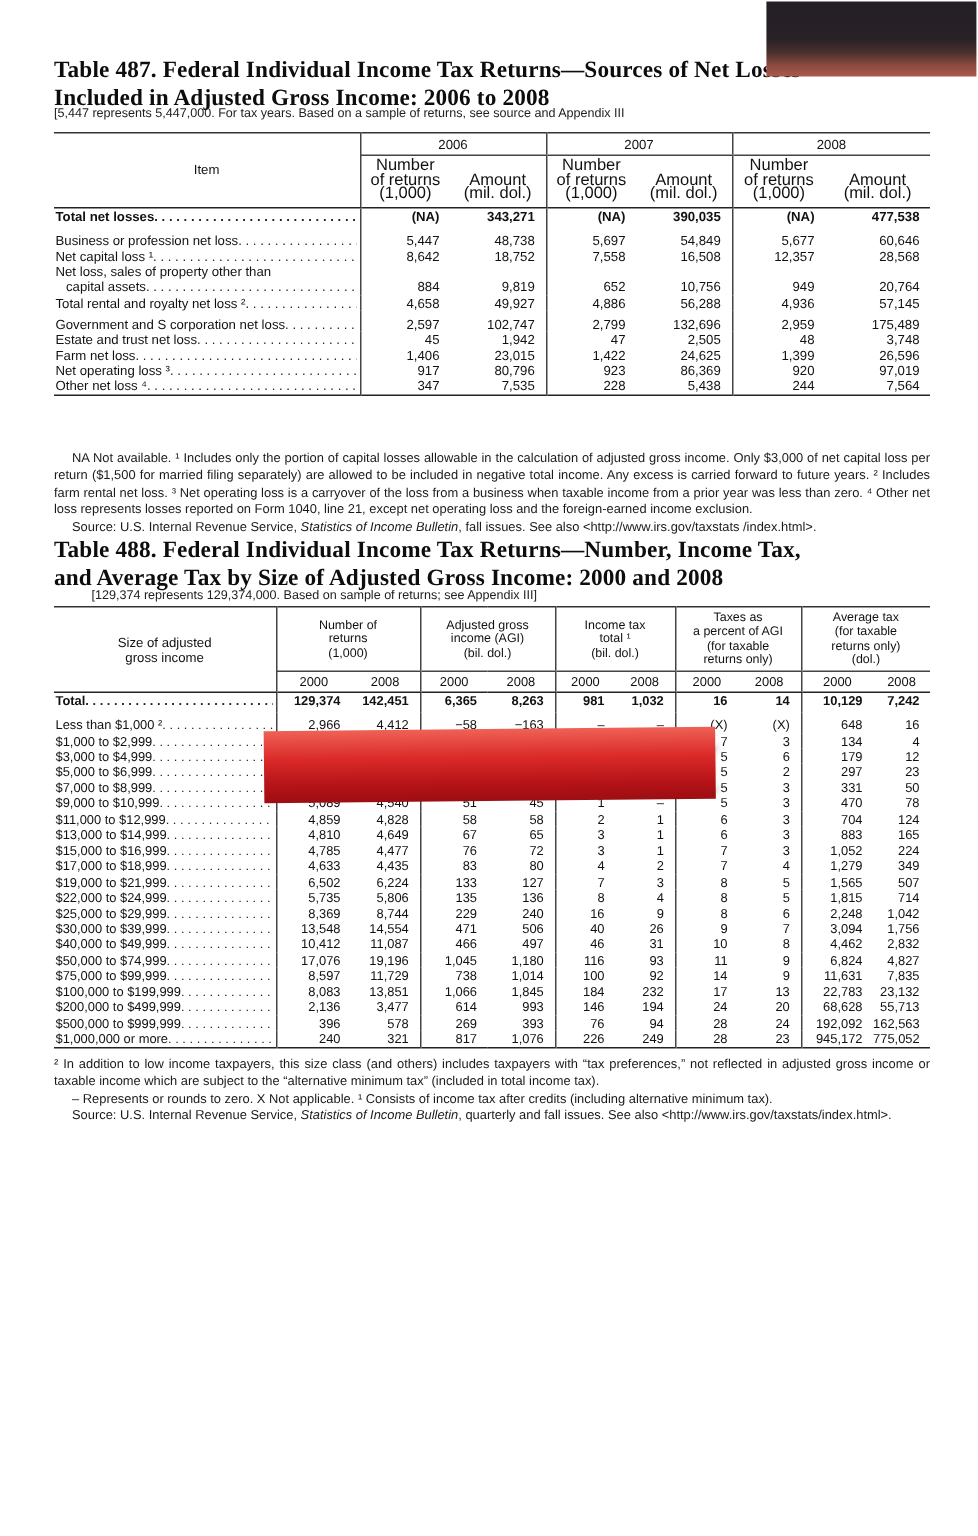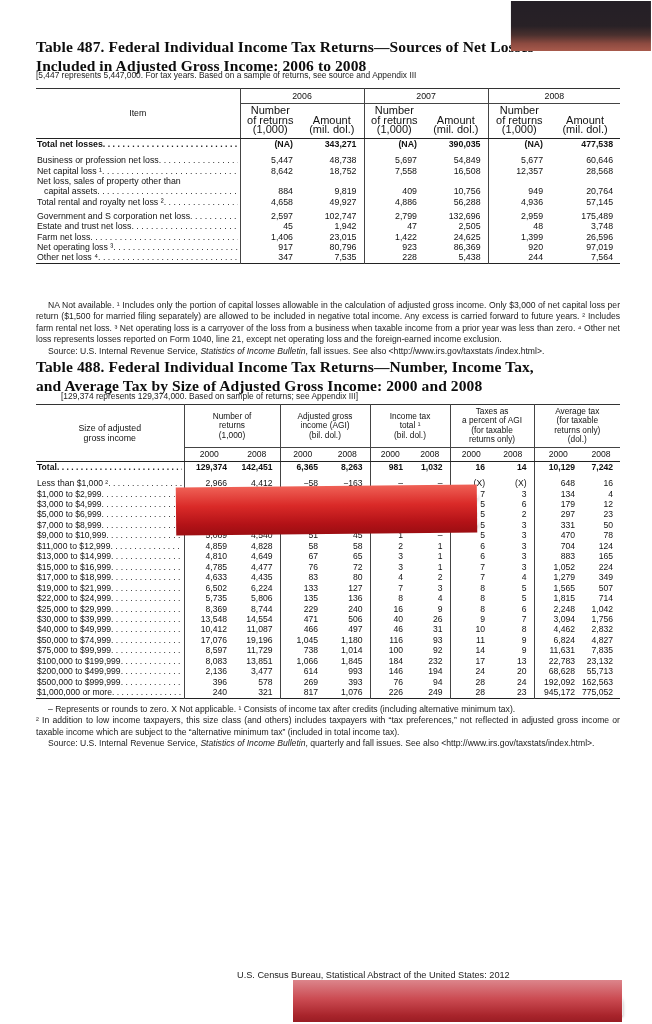--- a/index.html
+++ b/index.html
@@ -165,7 +165,7 @@
           </td>
           <td class="num gs">884</td>
           <td class="num">9,819</td>
-          <td class="num gs">409</td>
+          <td class="num gs">652</td>
           <td class="num">10,756</td>
           <td class="num gs">949</td>
           <td class="num">20,764</td>

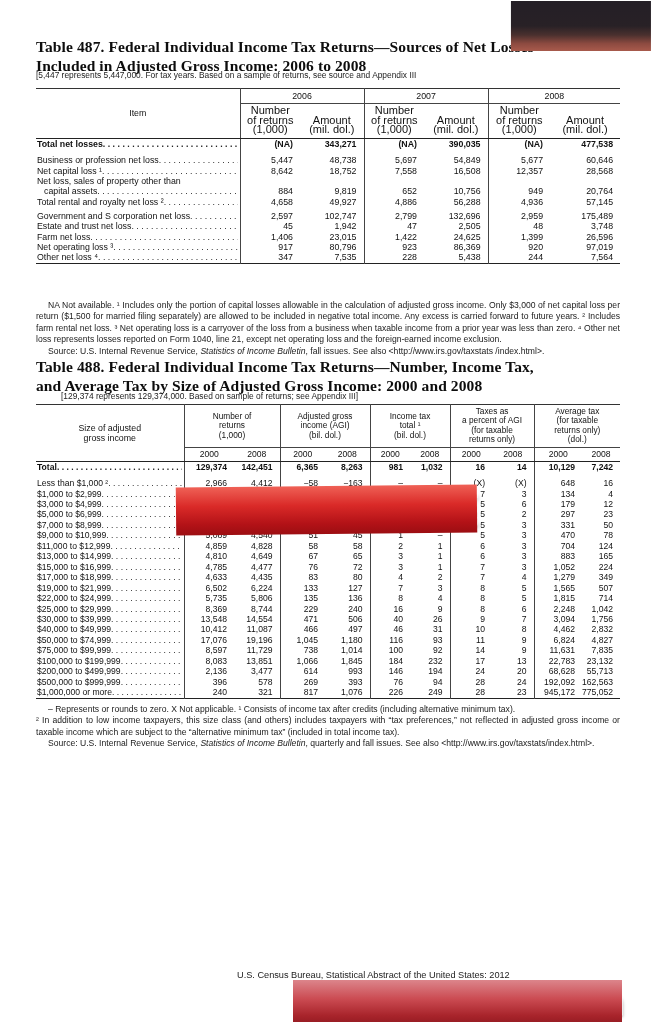--- a/index.html
+++ b/index.html
@@ -718,8 +718,8 @@
   </table>
 
   <div class="fnbox" style="top:704px;">
+      <div class="fnp"><span>² In addition to low income taxpayers, this size class (and others) includes taxpayers with “tax preferences,” not reflected in adjusted gross income or taxable income which are subject to the “alternative minimum tax” (included in total income tax).</span></div>
       <div class="fnp ind"><span>– Represents or rounds to zero. X Not applicable. ¹ Consists of income tax after credits (including alternative minimum tax).</span></div>
-      <div class="fnp"><span>² In addition to low income taxpayers, this size class (and others) includes taxpayers with “tax preferences,” not reflected in adjusted gross income or taxable income which are subject to the “alternative minimum tax” (included in total income tax).</span></div>
       <div class="fnp ind"><span>Source: U.S. Internal Revenue Service, </span><i>Statistics of Income Bulletin</i><span>, quarterly and fall issues. See also &lt;http://www.irs.gov/taxstats/index.html&gt;.</span></div>
     </div>
 

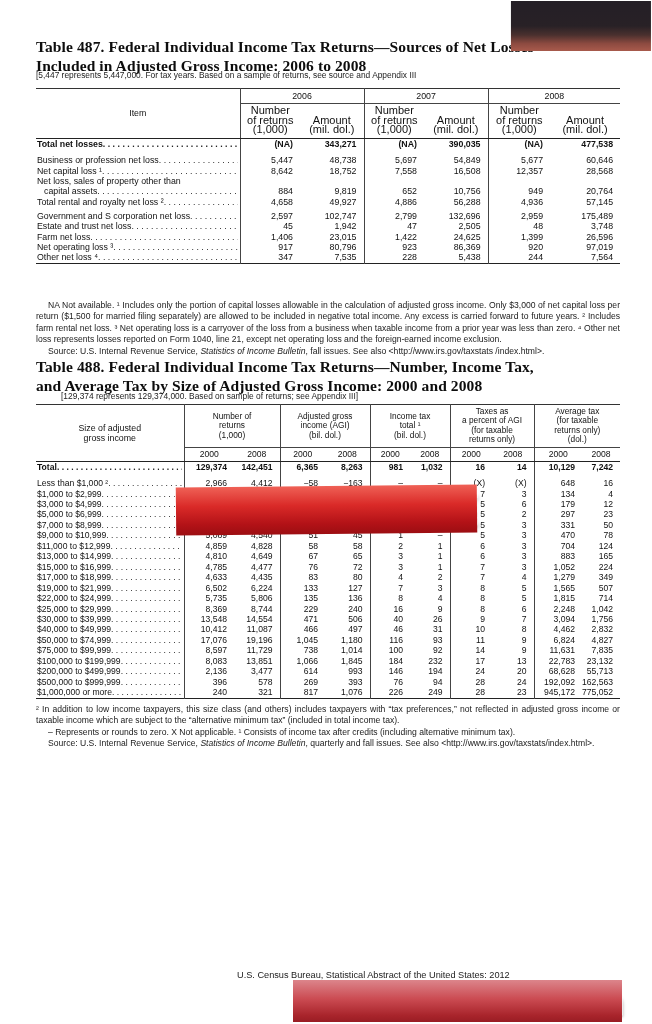--- a/index.html
+++ b/index.html
@@ -723,7 +723,6 @@
       <div class="fnp ind"><span>Source: U.S. Internal Revenue Service, </span><i>Statistics of Income Bulletin</i><span>, quarterly and fall issues. See also &lt;http://www.irs.gov/taxstats/index.html&gt;.</span></div>
     </div>
 
-  <div class="source-line">U.S. Census Bureau, Statistical Abstract of the United States: 2012</div>
 
   <div class="wm wm-top">
     <span class="stroke">TC4S.net</span>

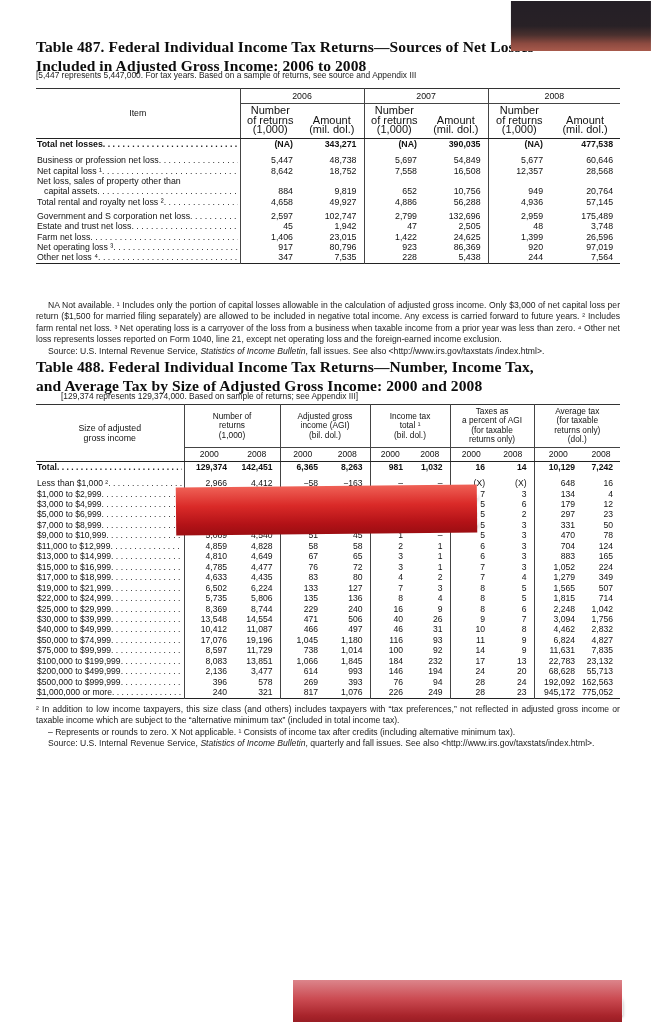--- a/index.html
+++ b/index.html
@@ -732,10 +732,6 @@
     <span class="stroke">DLSUB.COM</span>
     <span class="fill">DLSUB.COM</span>
   </div>
-  <div class="wm wm-bottom">
-    <span class="stroke">TradersXtreme.com</span>
-    <span class="fill">TradersXtreme.com</span>
-  </div>
 
 </div>
 

